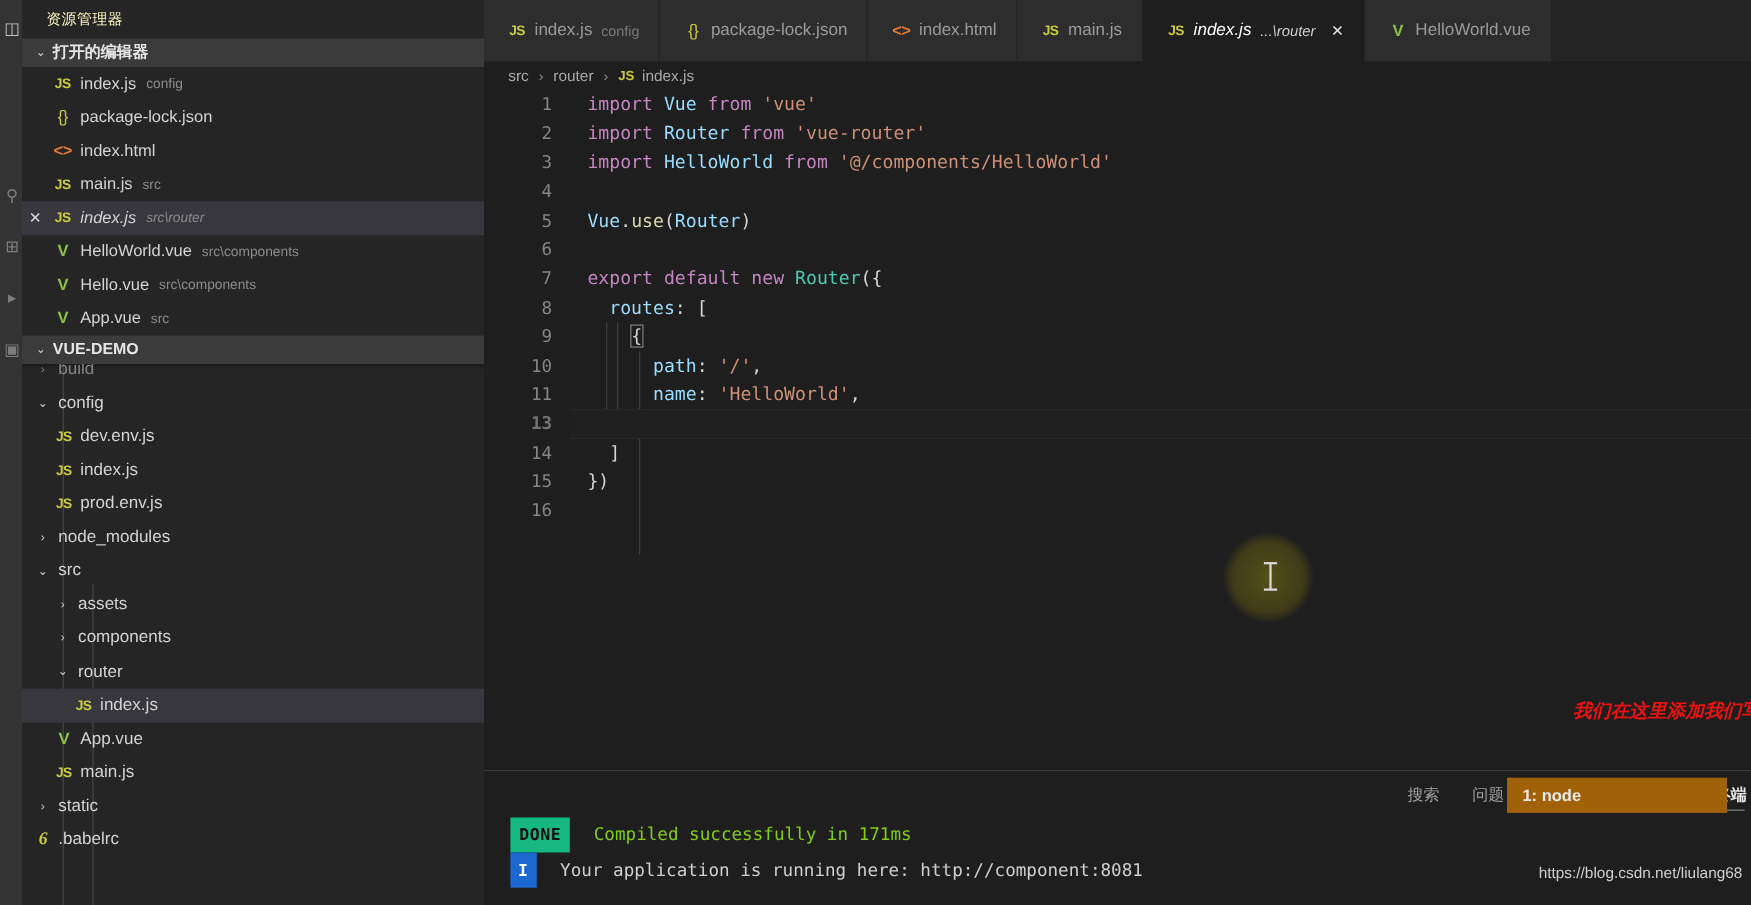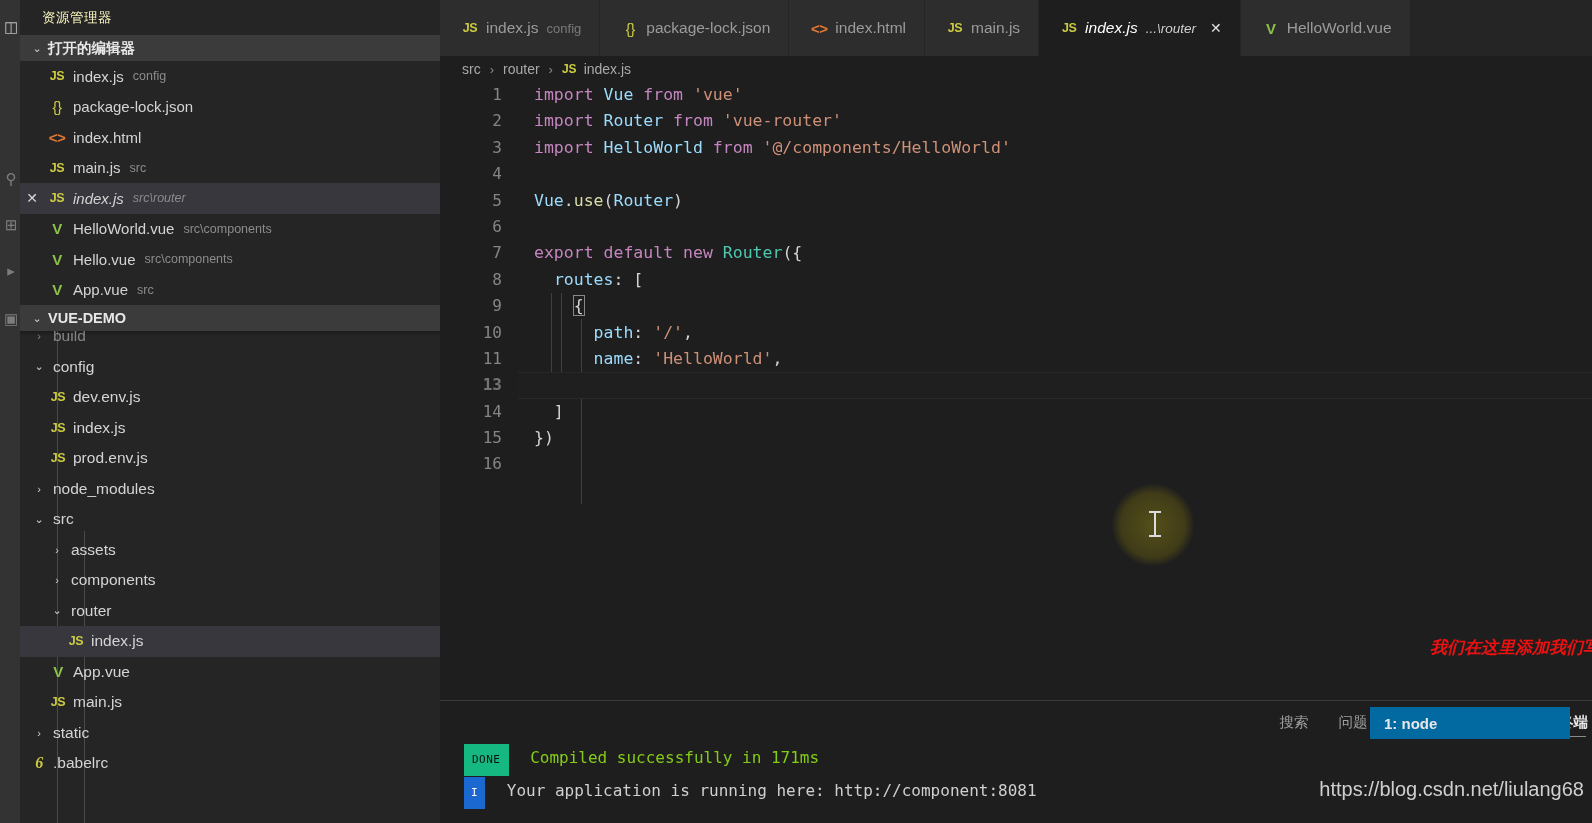--- a/index.html
+++ b/index.html
@@ -193,7 +193,7 @@
   .term-white { color:#cfcfcf; }
   #term-select {
     position:absolute; right:22px; top:6px; width:200px; height:32px;
-    background:#0369a1; color:#e8e8e8; font-size:15px; font-weight:bold;
+    background:#a16207; color:#e8e8e8; font-size:15px; font-weight:bold;
     display:flex; align-items:center; padding-left:14px; cursor:pointer;
   }
   #watermark {

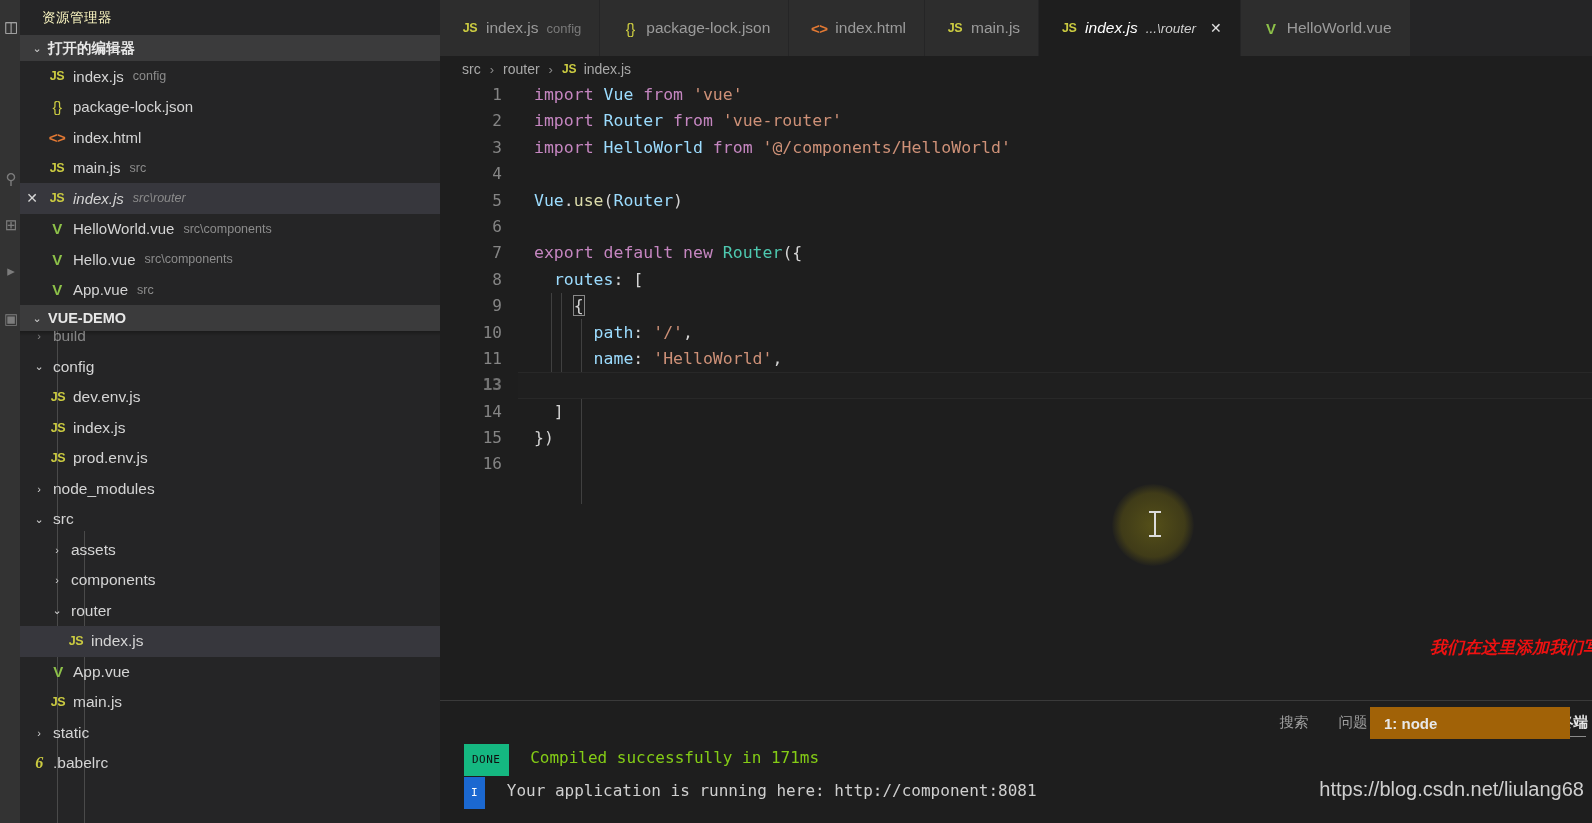--- a/index.html
+++ b/index.html
@@ -185,7 +185,7 @@
   }
   .badge {
     display:inline-block; background:#15b881; color:#101010;
-    font-weight:normal; padding:1px 8px; font-size:11px; letter-spacing:.5px;
+    font-weight:bold; padding:1px 8px; font-size:15px; letter-spacing:.5px;
     font-family:"DejaVu Sans Mono",monospace;
   }
   .badge.blue { background:#1b68d0; color:#ffffff; padding:1px 7px; }

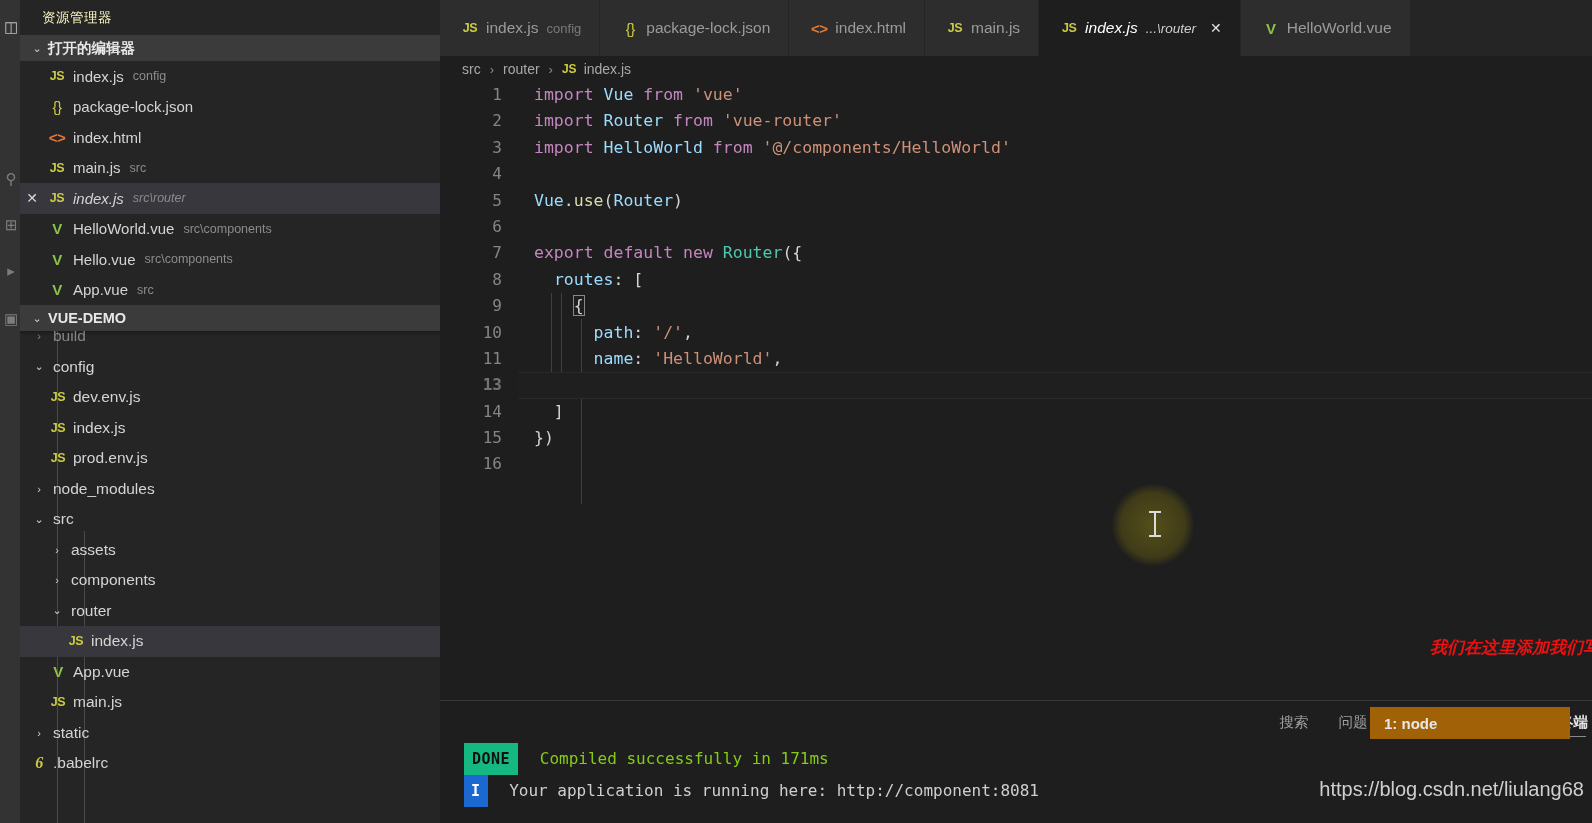--- a/index.html
+++ b/index.html
@@ -198,7 +198,7 @@
   }
   #watermark {
     position:absolute; right:8px; bottom:22px;
-    color:#d9d9d9; font-size:20px; font-family:"Liberation Sans",sans-serif;
+    color:#d9d9d9; font-size:14px; font-family:"Liberation Sans",sans-serif;
     opacity:.95; z-index:40;
   }
 </style>

